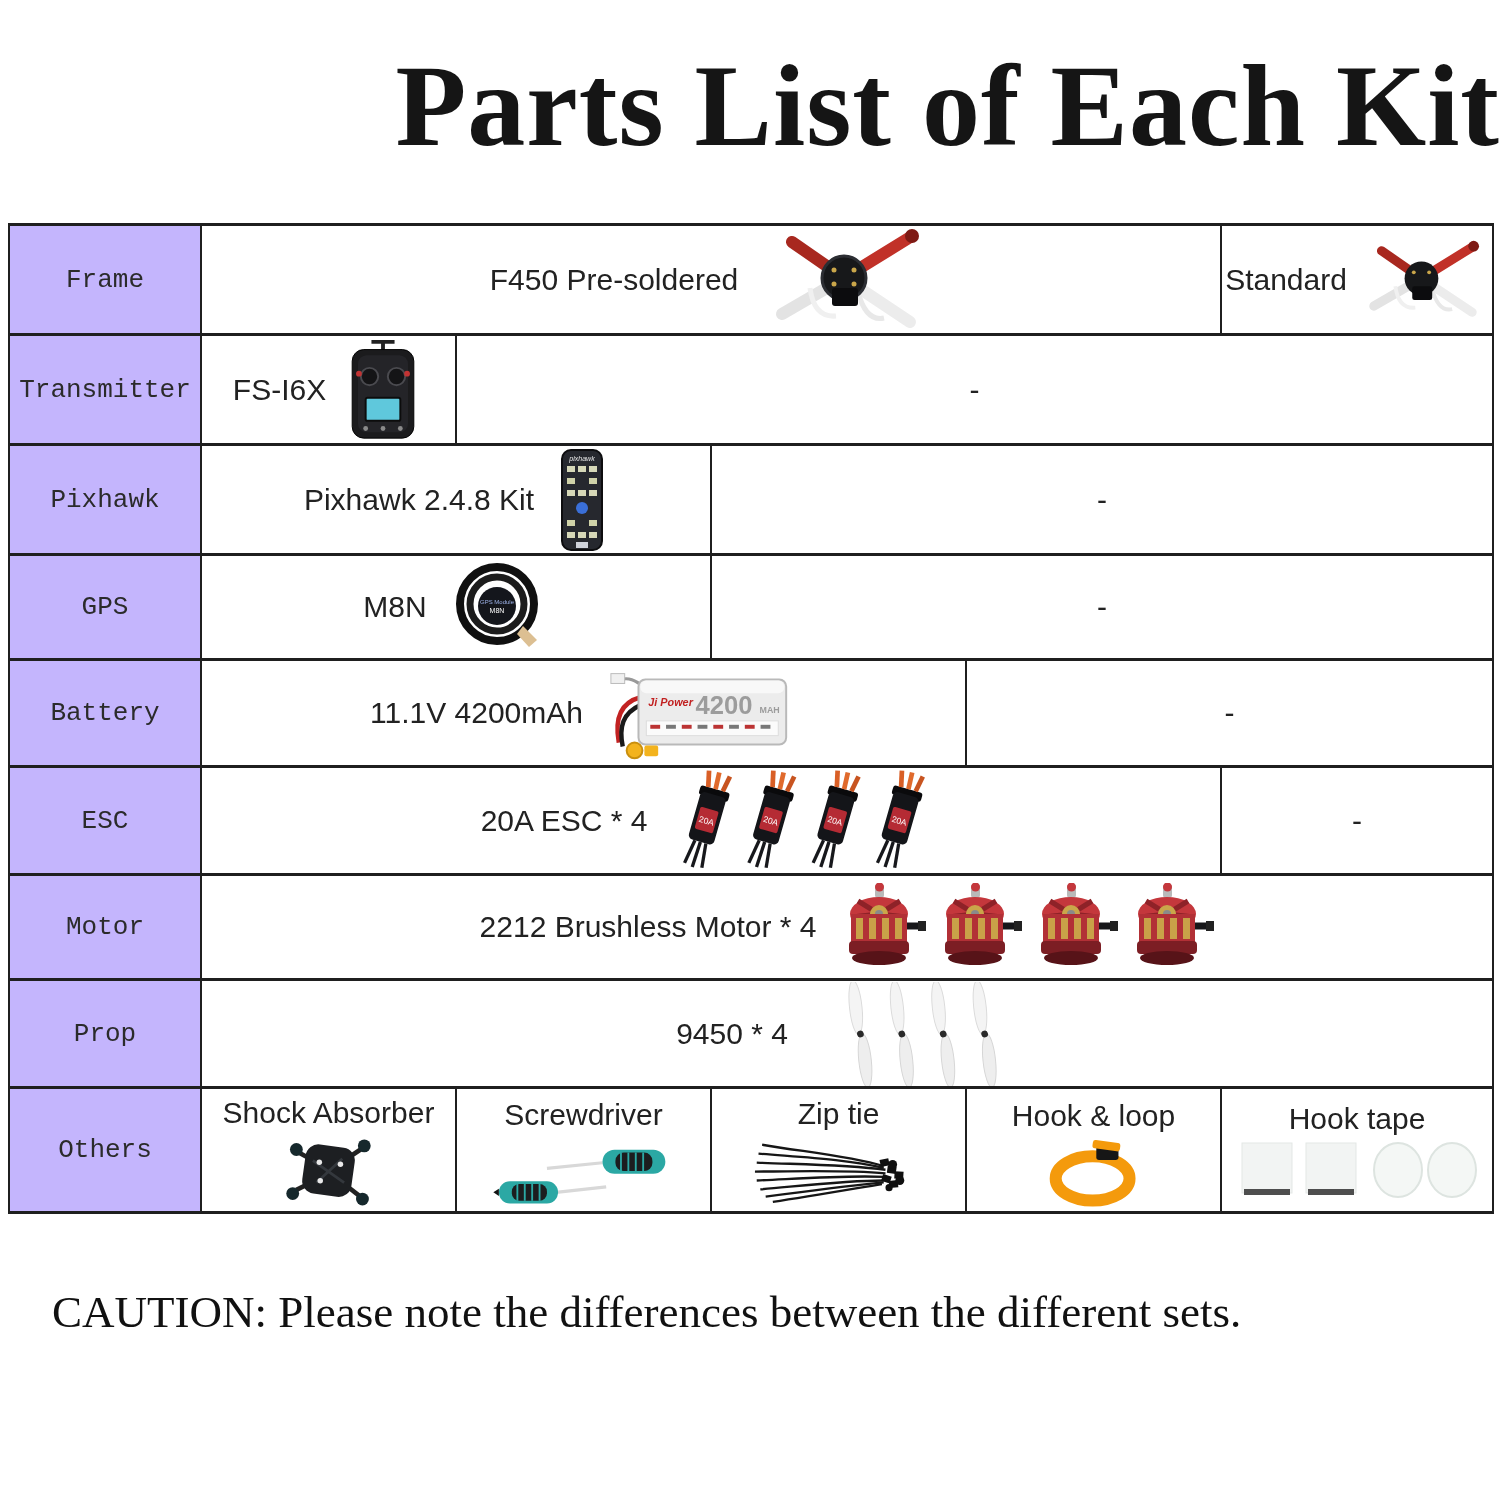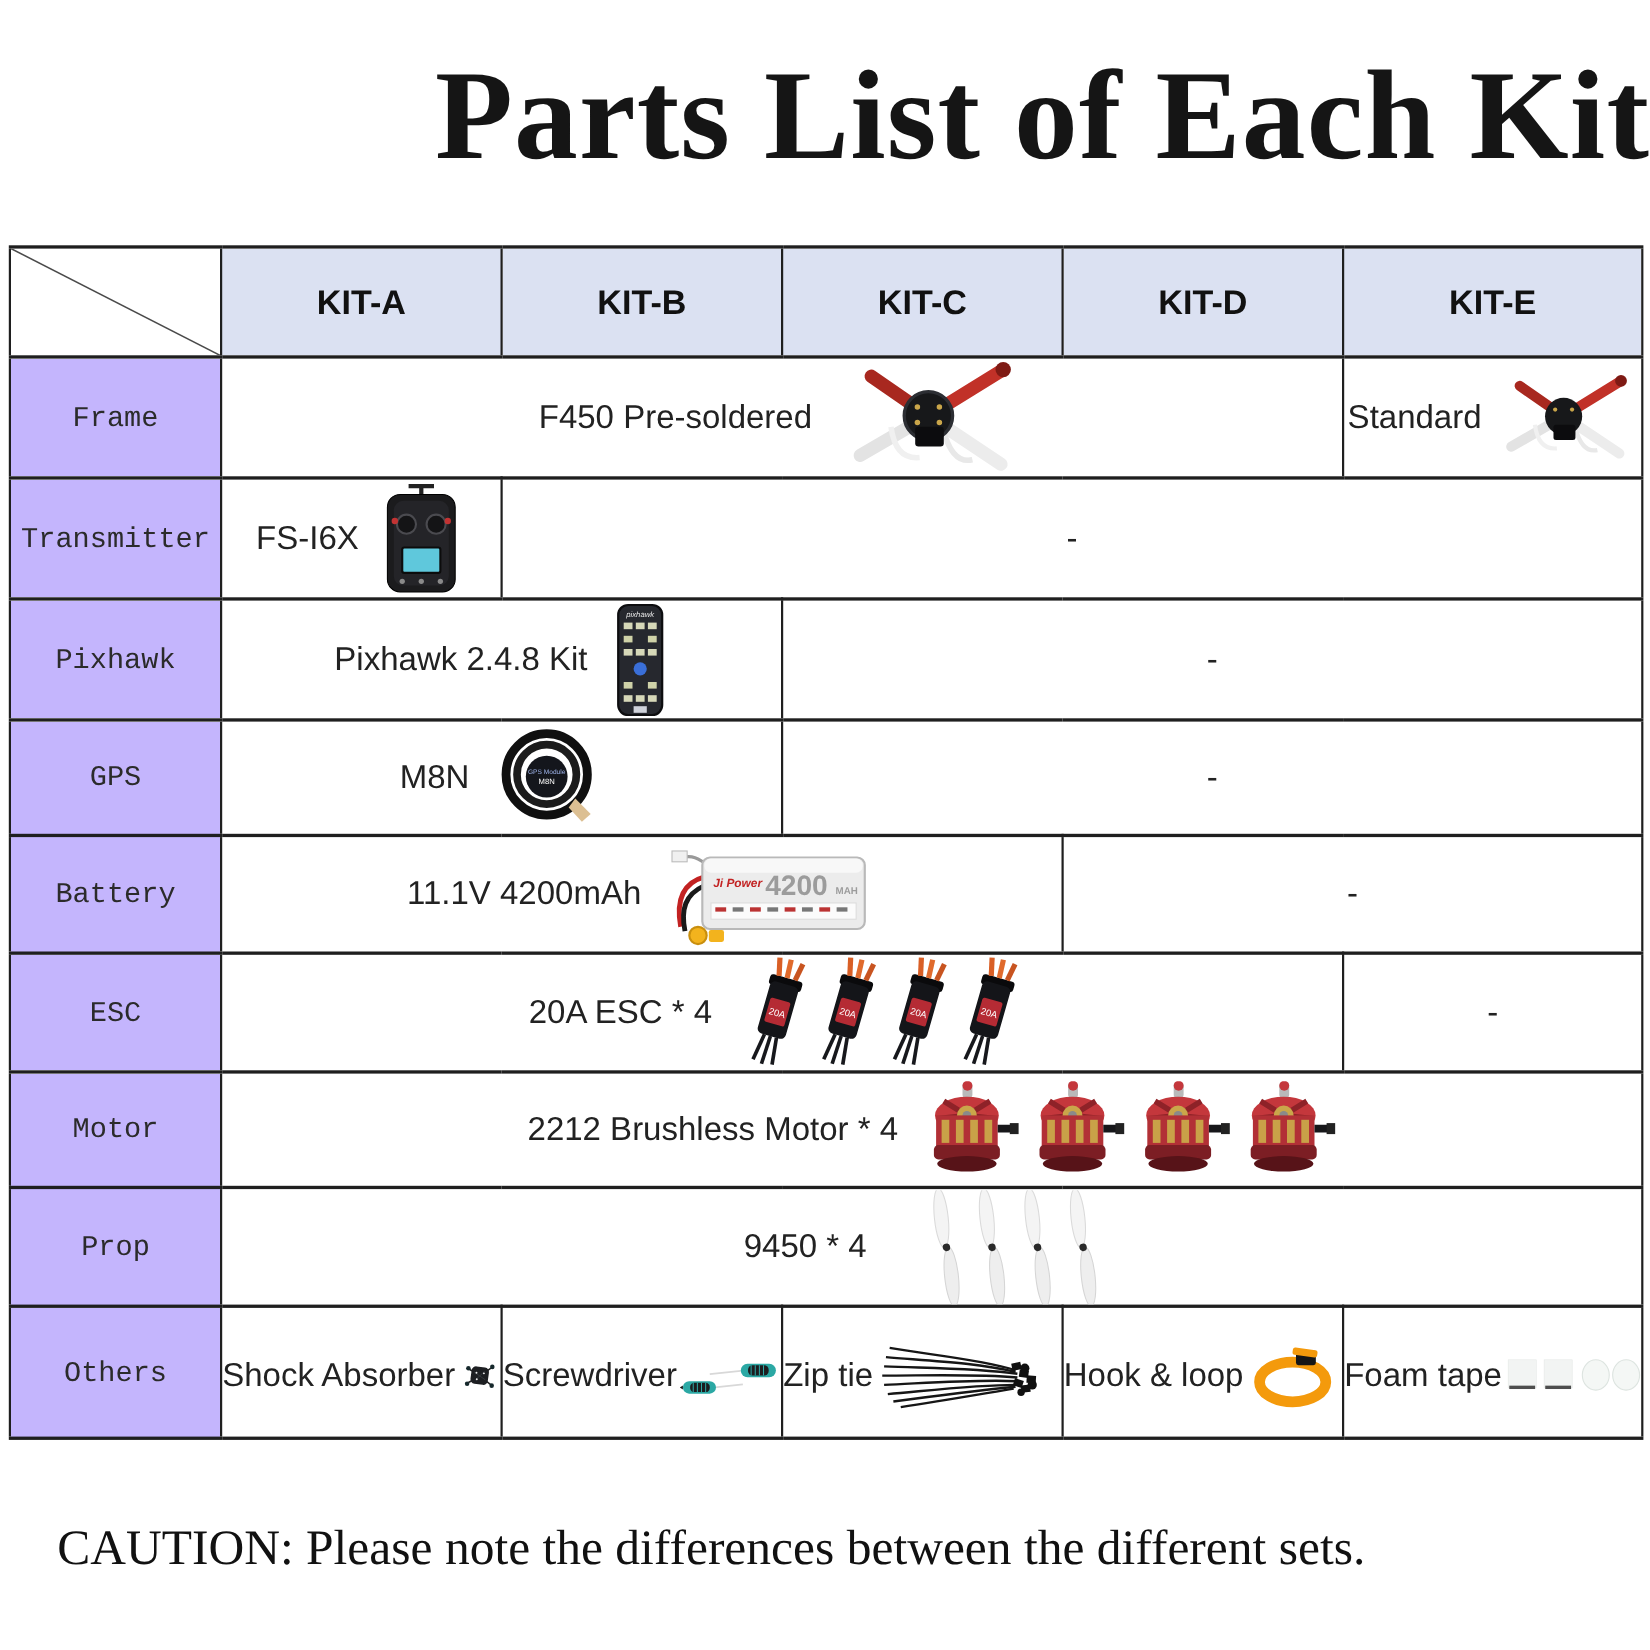--- a/index.html
+++ b/index.html
@@ -56,18 +56,6 @@
   </colgroup>
 
   <tbody>
-      <tr class="h100">
-    <td class="diag">
-      <svg viewBox="0 0 100 100" preserveAspectRatio="none">
-        <line x1="0" y1="0" x2="100" y2="100" stroke="#4a4a4a" stroke-width="1.4" vector-effect="non-scaling-stroke"></line>
-      </svg>
-    </td>
-    <th class="kit-h">KIT-A</th>
-    <th class="kit-h">KIT-B</th>
-    <th class="kit-h">KIT-C</th>
-    <th class="kit-h">KIT-D</th>
-    <th class="kit-h">KIT-E</th>
-  </tr>
 
   <tr class="h110">
     <td class="label-cell">Frame</td>

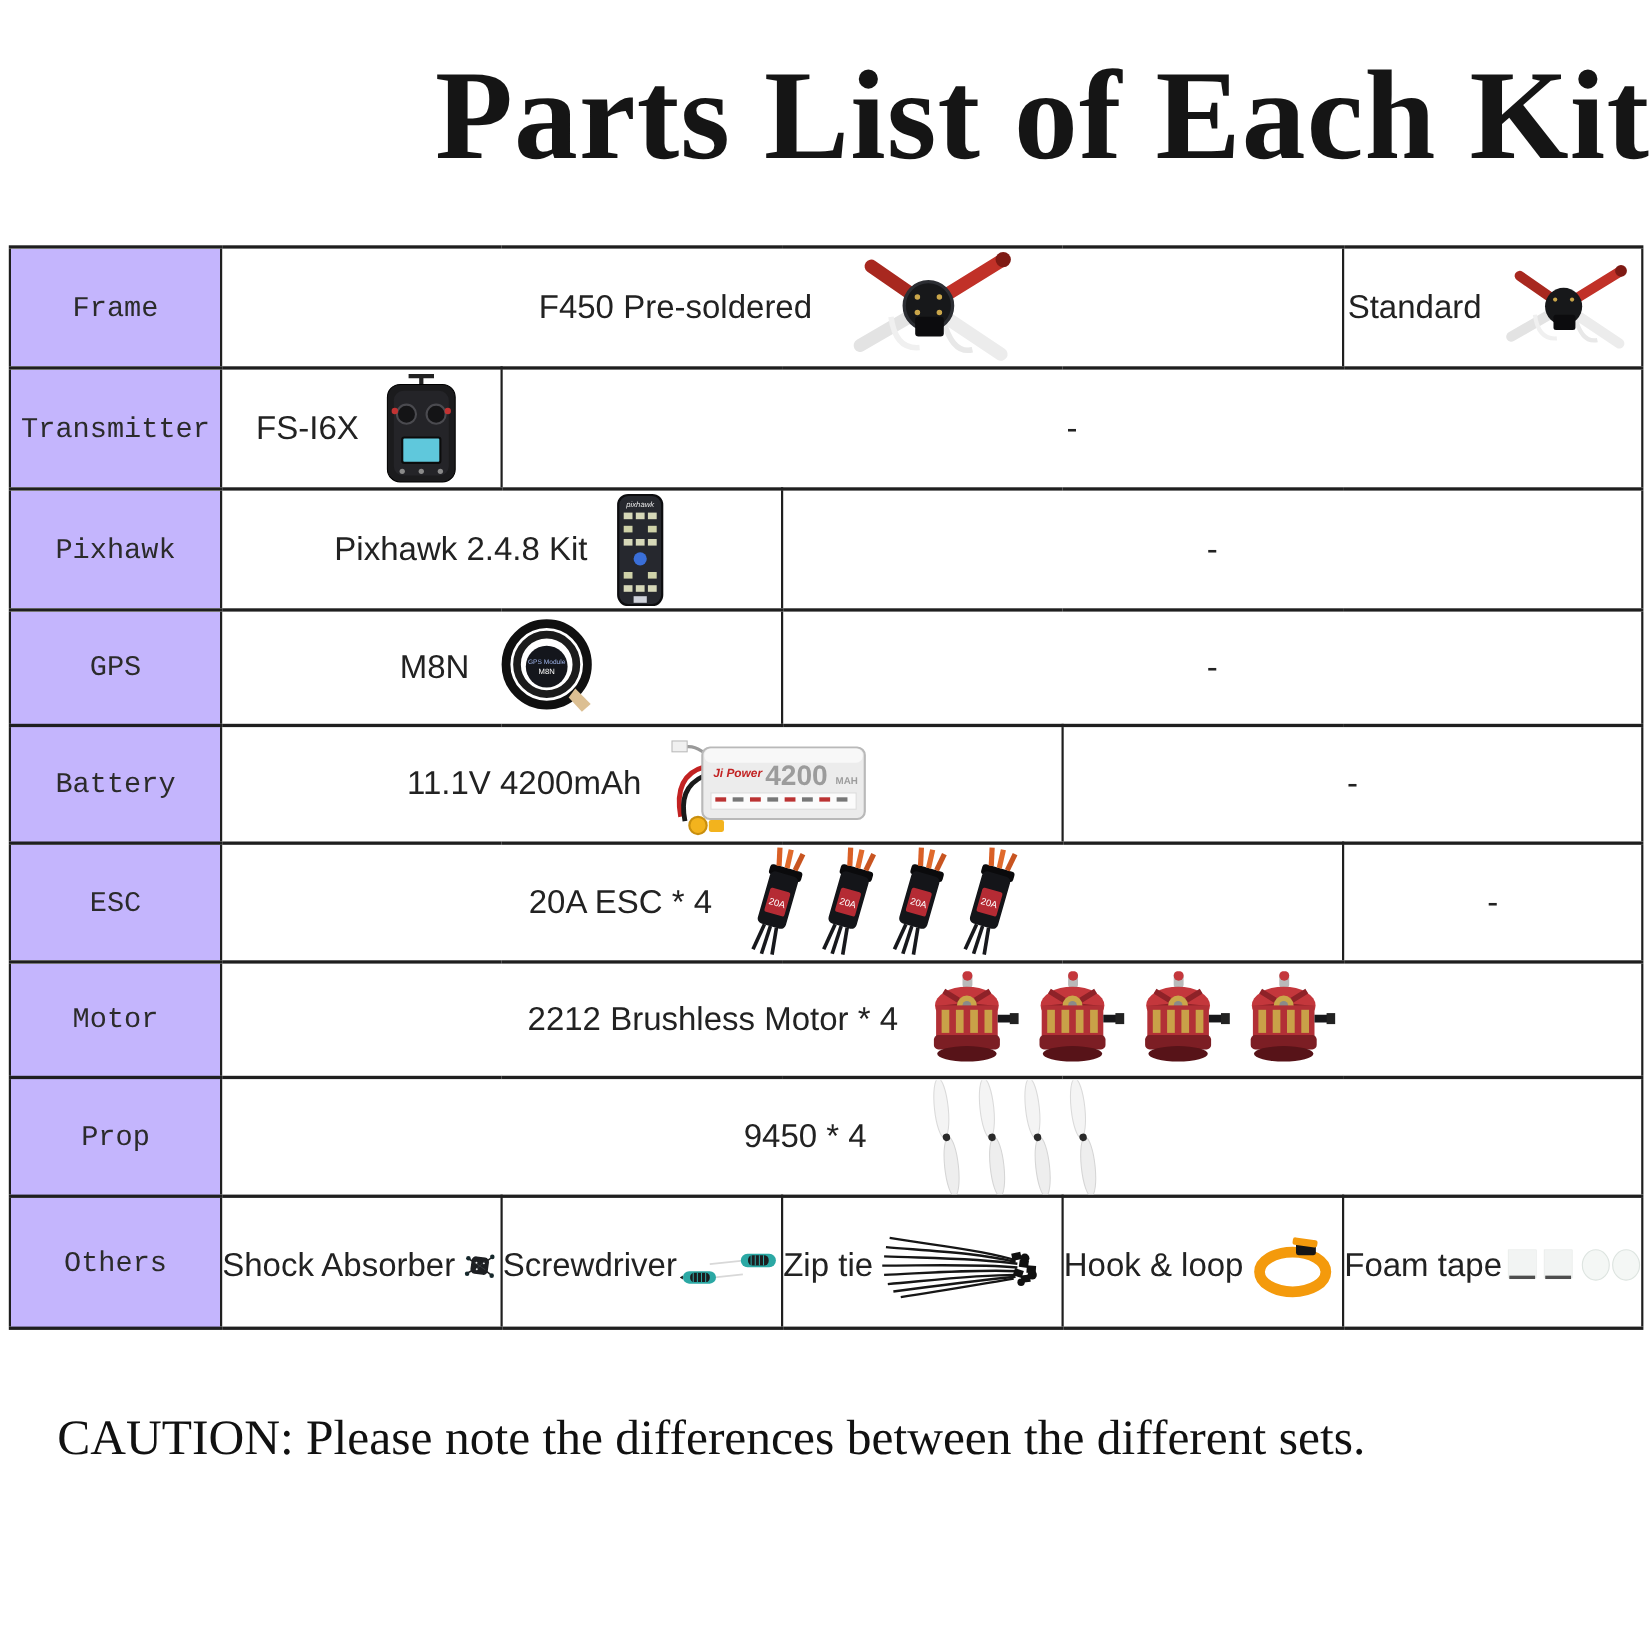--- a/index.html
+++ b/index.html
@@ -33,7 +33,7 @@
   .cell-flex { display:flex; align-items:center; justify-content:center; gap:22px; height:100%; }
   .value-text { font-size:30px; color:#222; white-space:nowrap; }
   td.dash-cell { text-align:center; font-size:30px; color:#222; }
-  .others-cell { display:flex; flex-direction:row; align-items:center; justify-content:space-between; padding-top:7px; gap:3px; height:100%; box-sizing:border-box; }
+  .others-cell { display:flex; flex-direction:column; align-items:center; justify-content:space-between; padding-top:7px; gap:3px; height:100%; box-sizing:border-box; }
   .others-label { font-size:30px; color:#222; white-space:nowrap; }
   .caution { margin:72px 0 0 52px; font-family:"Liberation Serif", serif; font-size:45px; color:#111; white-space:nowrap; }
   .caution b { font-weight:normal; }

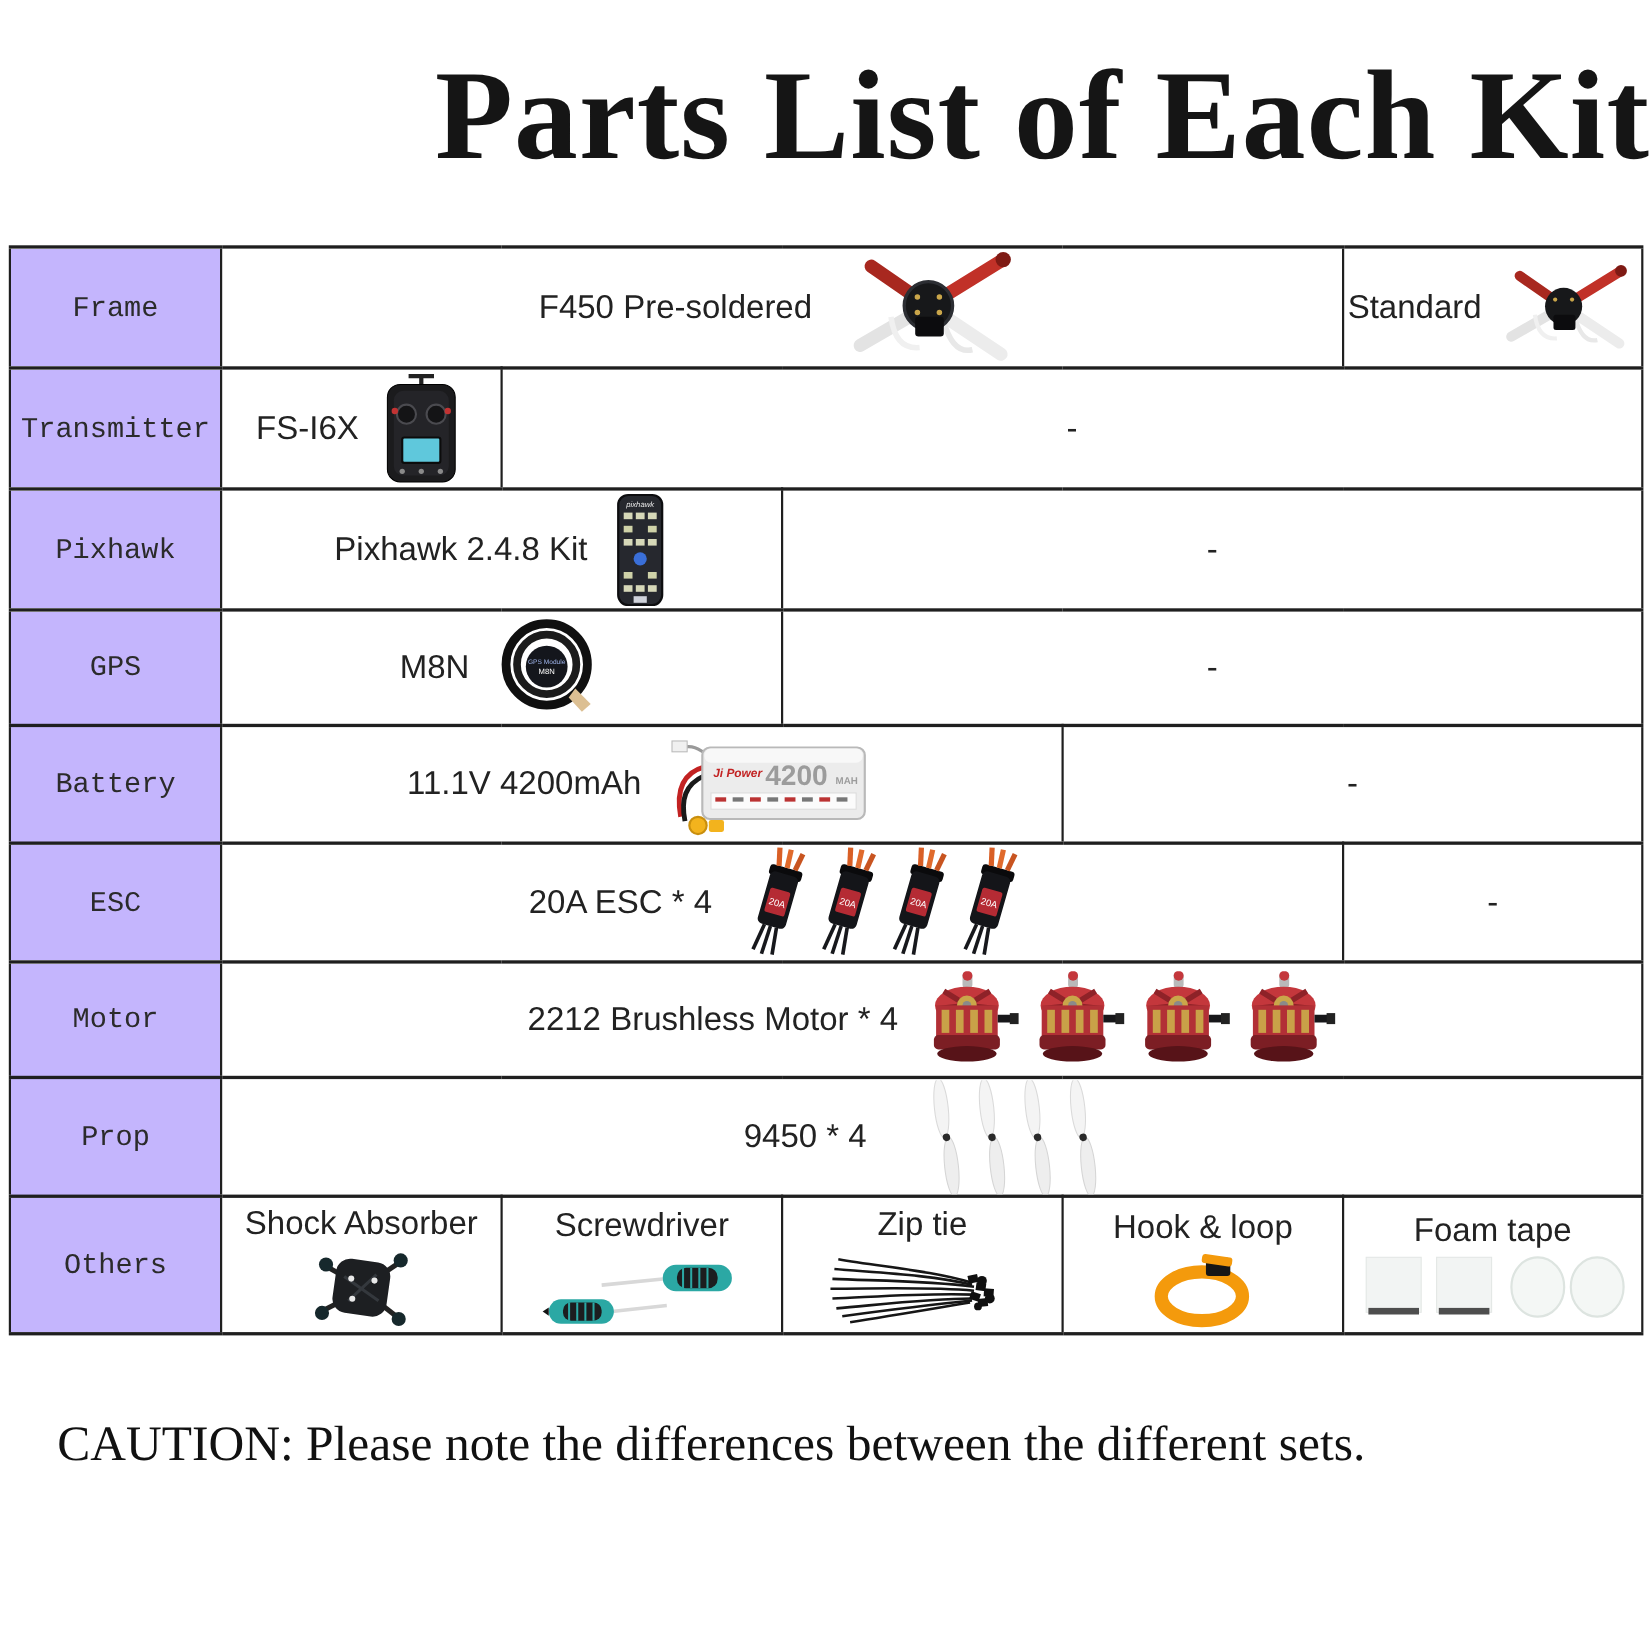--- a/index.html
+++ b/index.html
@@ -457,7 +457,7 @@
     </td>
     <td>
       <div class="others-cell">
-        <span class="others-label">Foam tape</span>
+        <span class="others-label">Hook tape</span>
         <svg width="242" height="66" viewBox="0 0 242 66">
           <rect x="6" y="4" width="50" height="50" fill="#f2f4f3" stroke="#e3e7e5"></rect>
           <rect x="8" y="50" width="46" height="6" fill="#4e4e4e"></rect>

